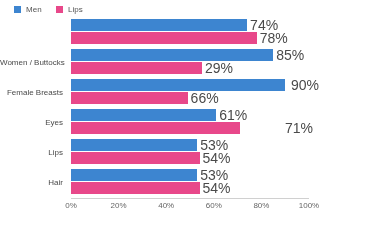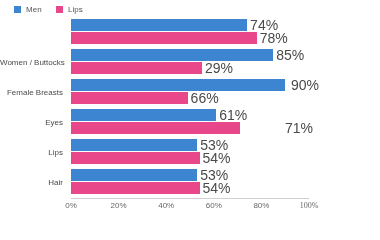--- a/index.html
+++ b/index.html
@@ -241,7 +241,7 @@
         <div class="xtick" style="left: 95.2px;">40%</div>
         <div class="xtick" style="left: 142.8px;">60%</div>
         <div class="xtick" style="left: 190.4px;">80%</div>
-        <div class="xtick" style="left: 238px; font-family: Liberation Serif, serif;">100%</div>
+        <div class="xtick" style="left: 238px;">100%</div>
       </div>
   </div>
 

